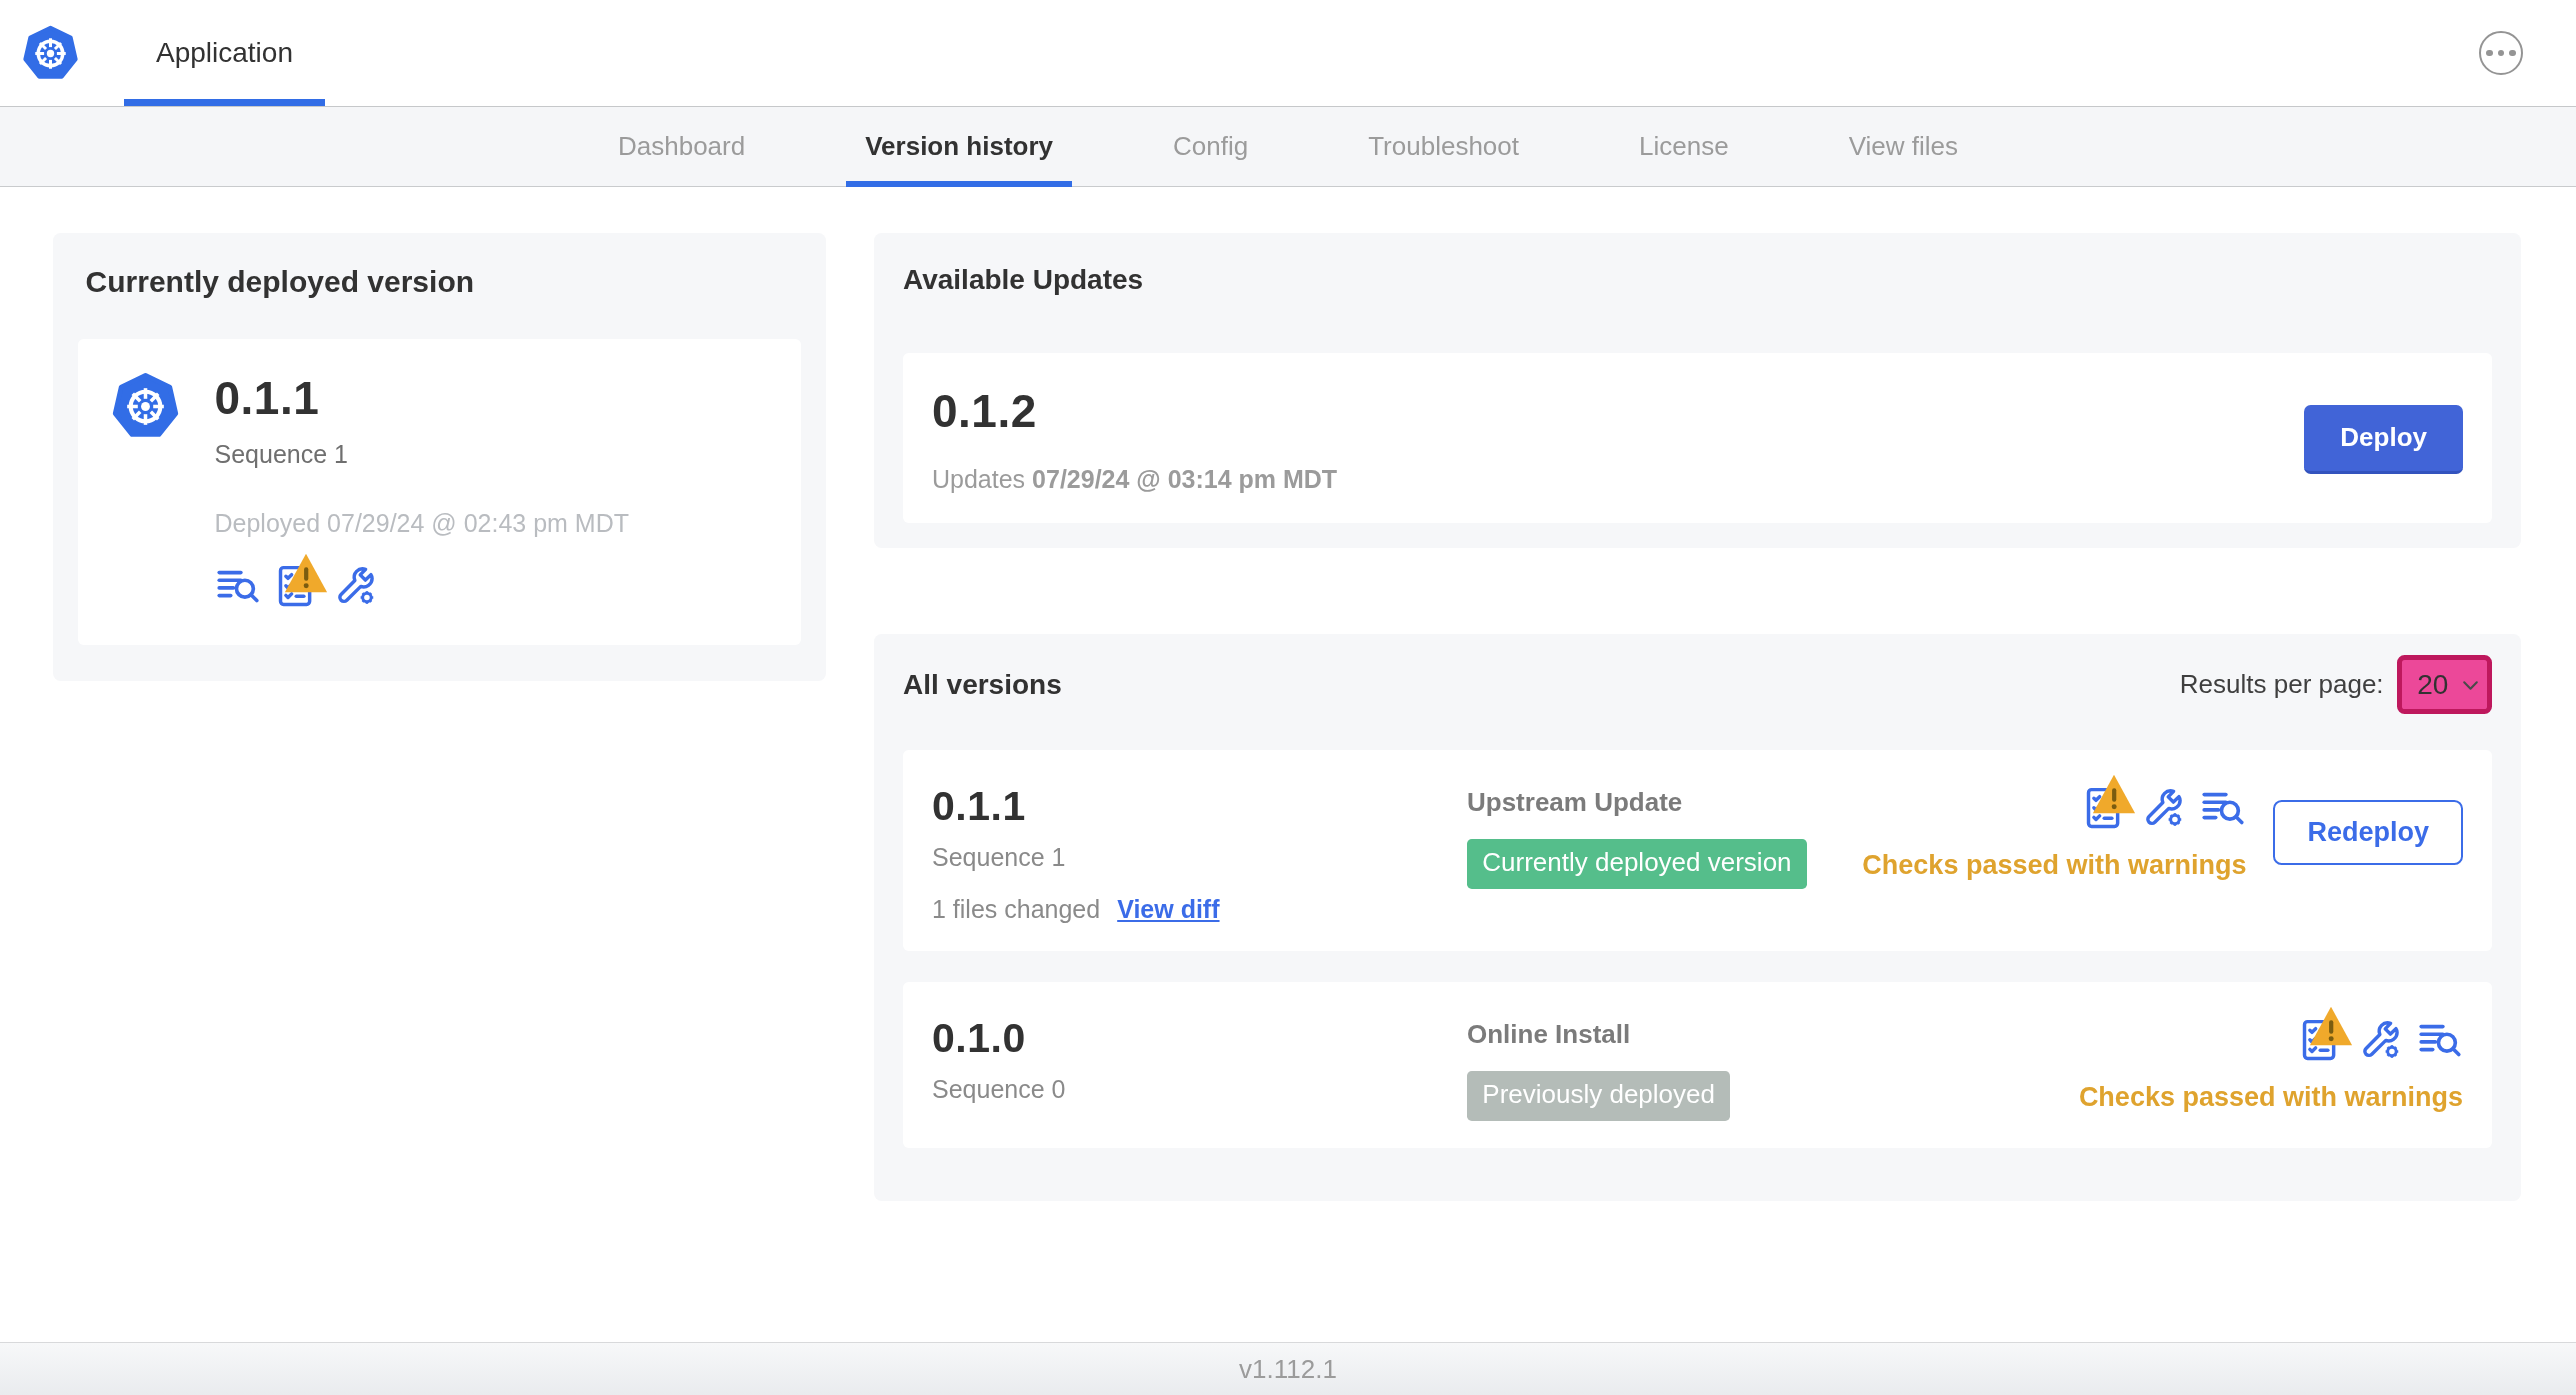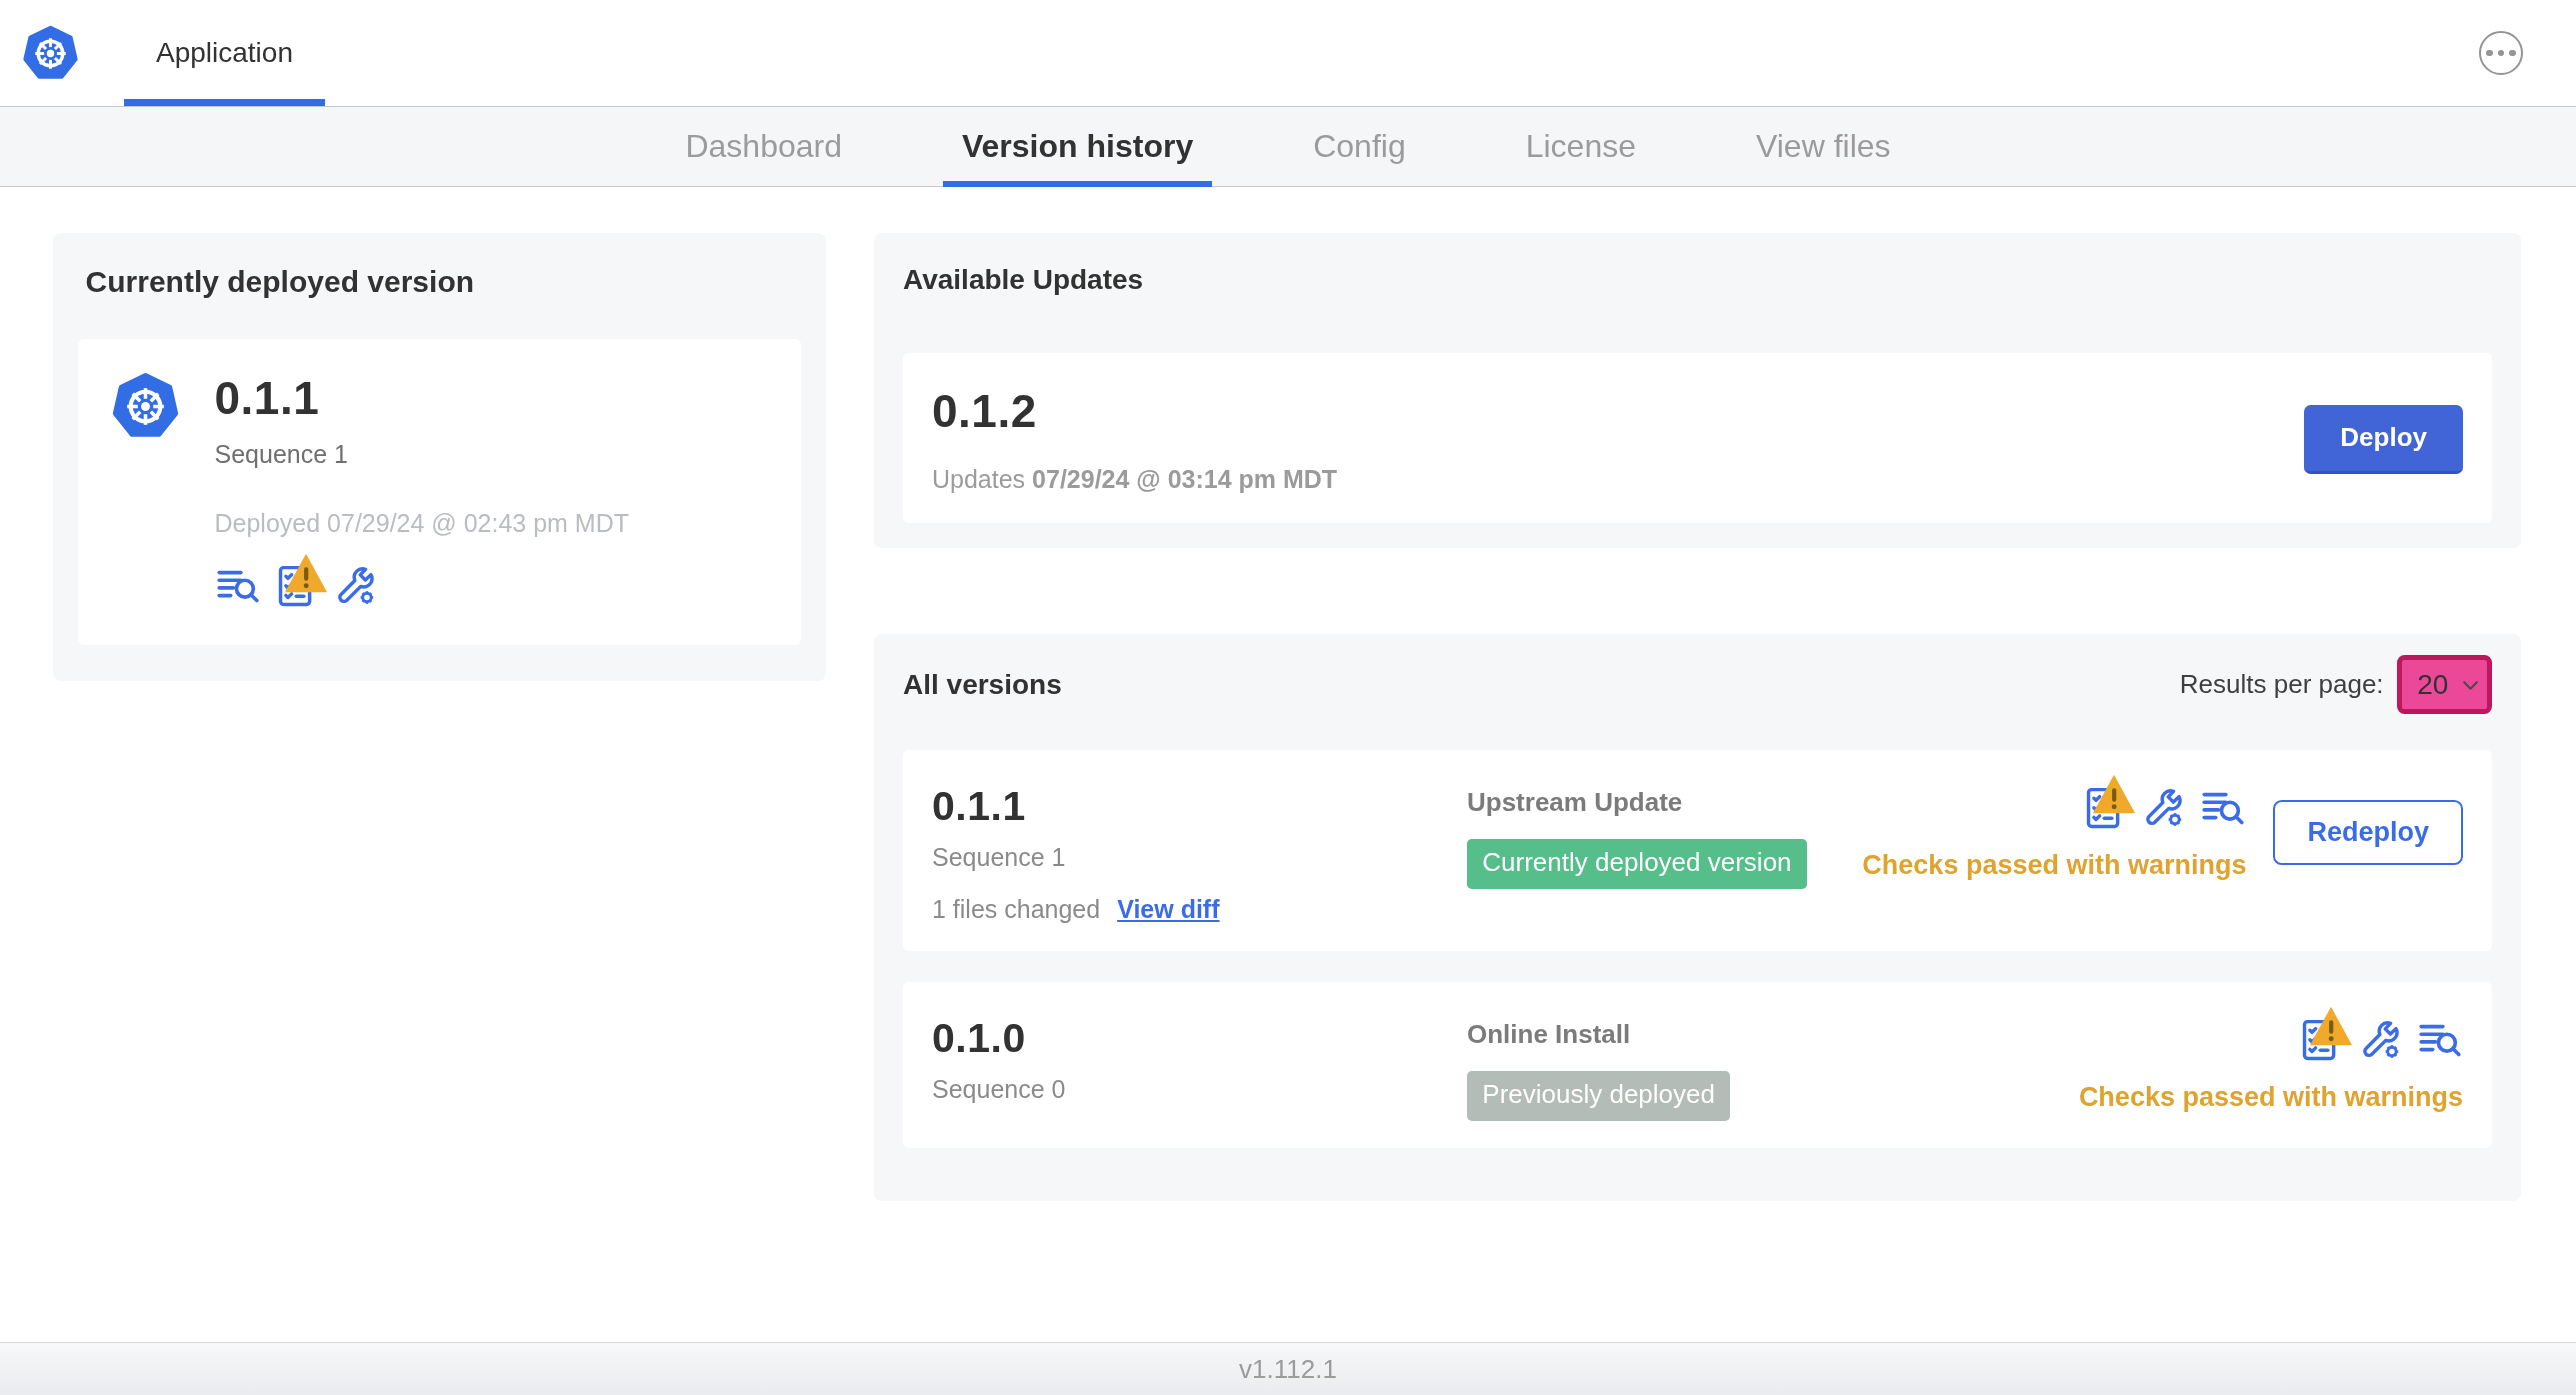--- a/index.html
+++ b/index.html
@@ -27,7 +27,7 @@
     display:flex; justify-content:center; }
   .subnav-inner { display:flex; gap:82px; }
   .subnav-tab { display:flex; align-items:center; padding:0 19px; position:relative;
-    font-size:32px; color:#9b9b9b; cursor:pointer; }
+    font-size:26px; color:#9b9b9b; cursor:pointer; }
   .subnav-tab.active { color:#323232; font-weight:700; }
   .subnav-tab.active::after { content:""; position:absolute; left:0; right:0; bottom:-1px;
     height:5.7px; background:#326de6; }

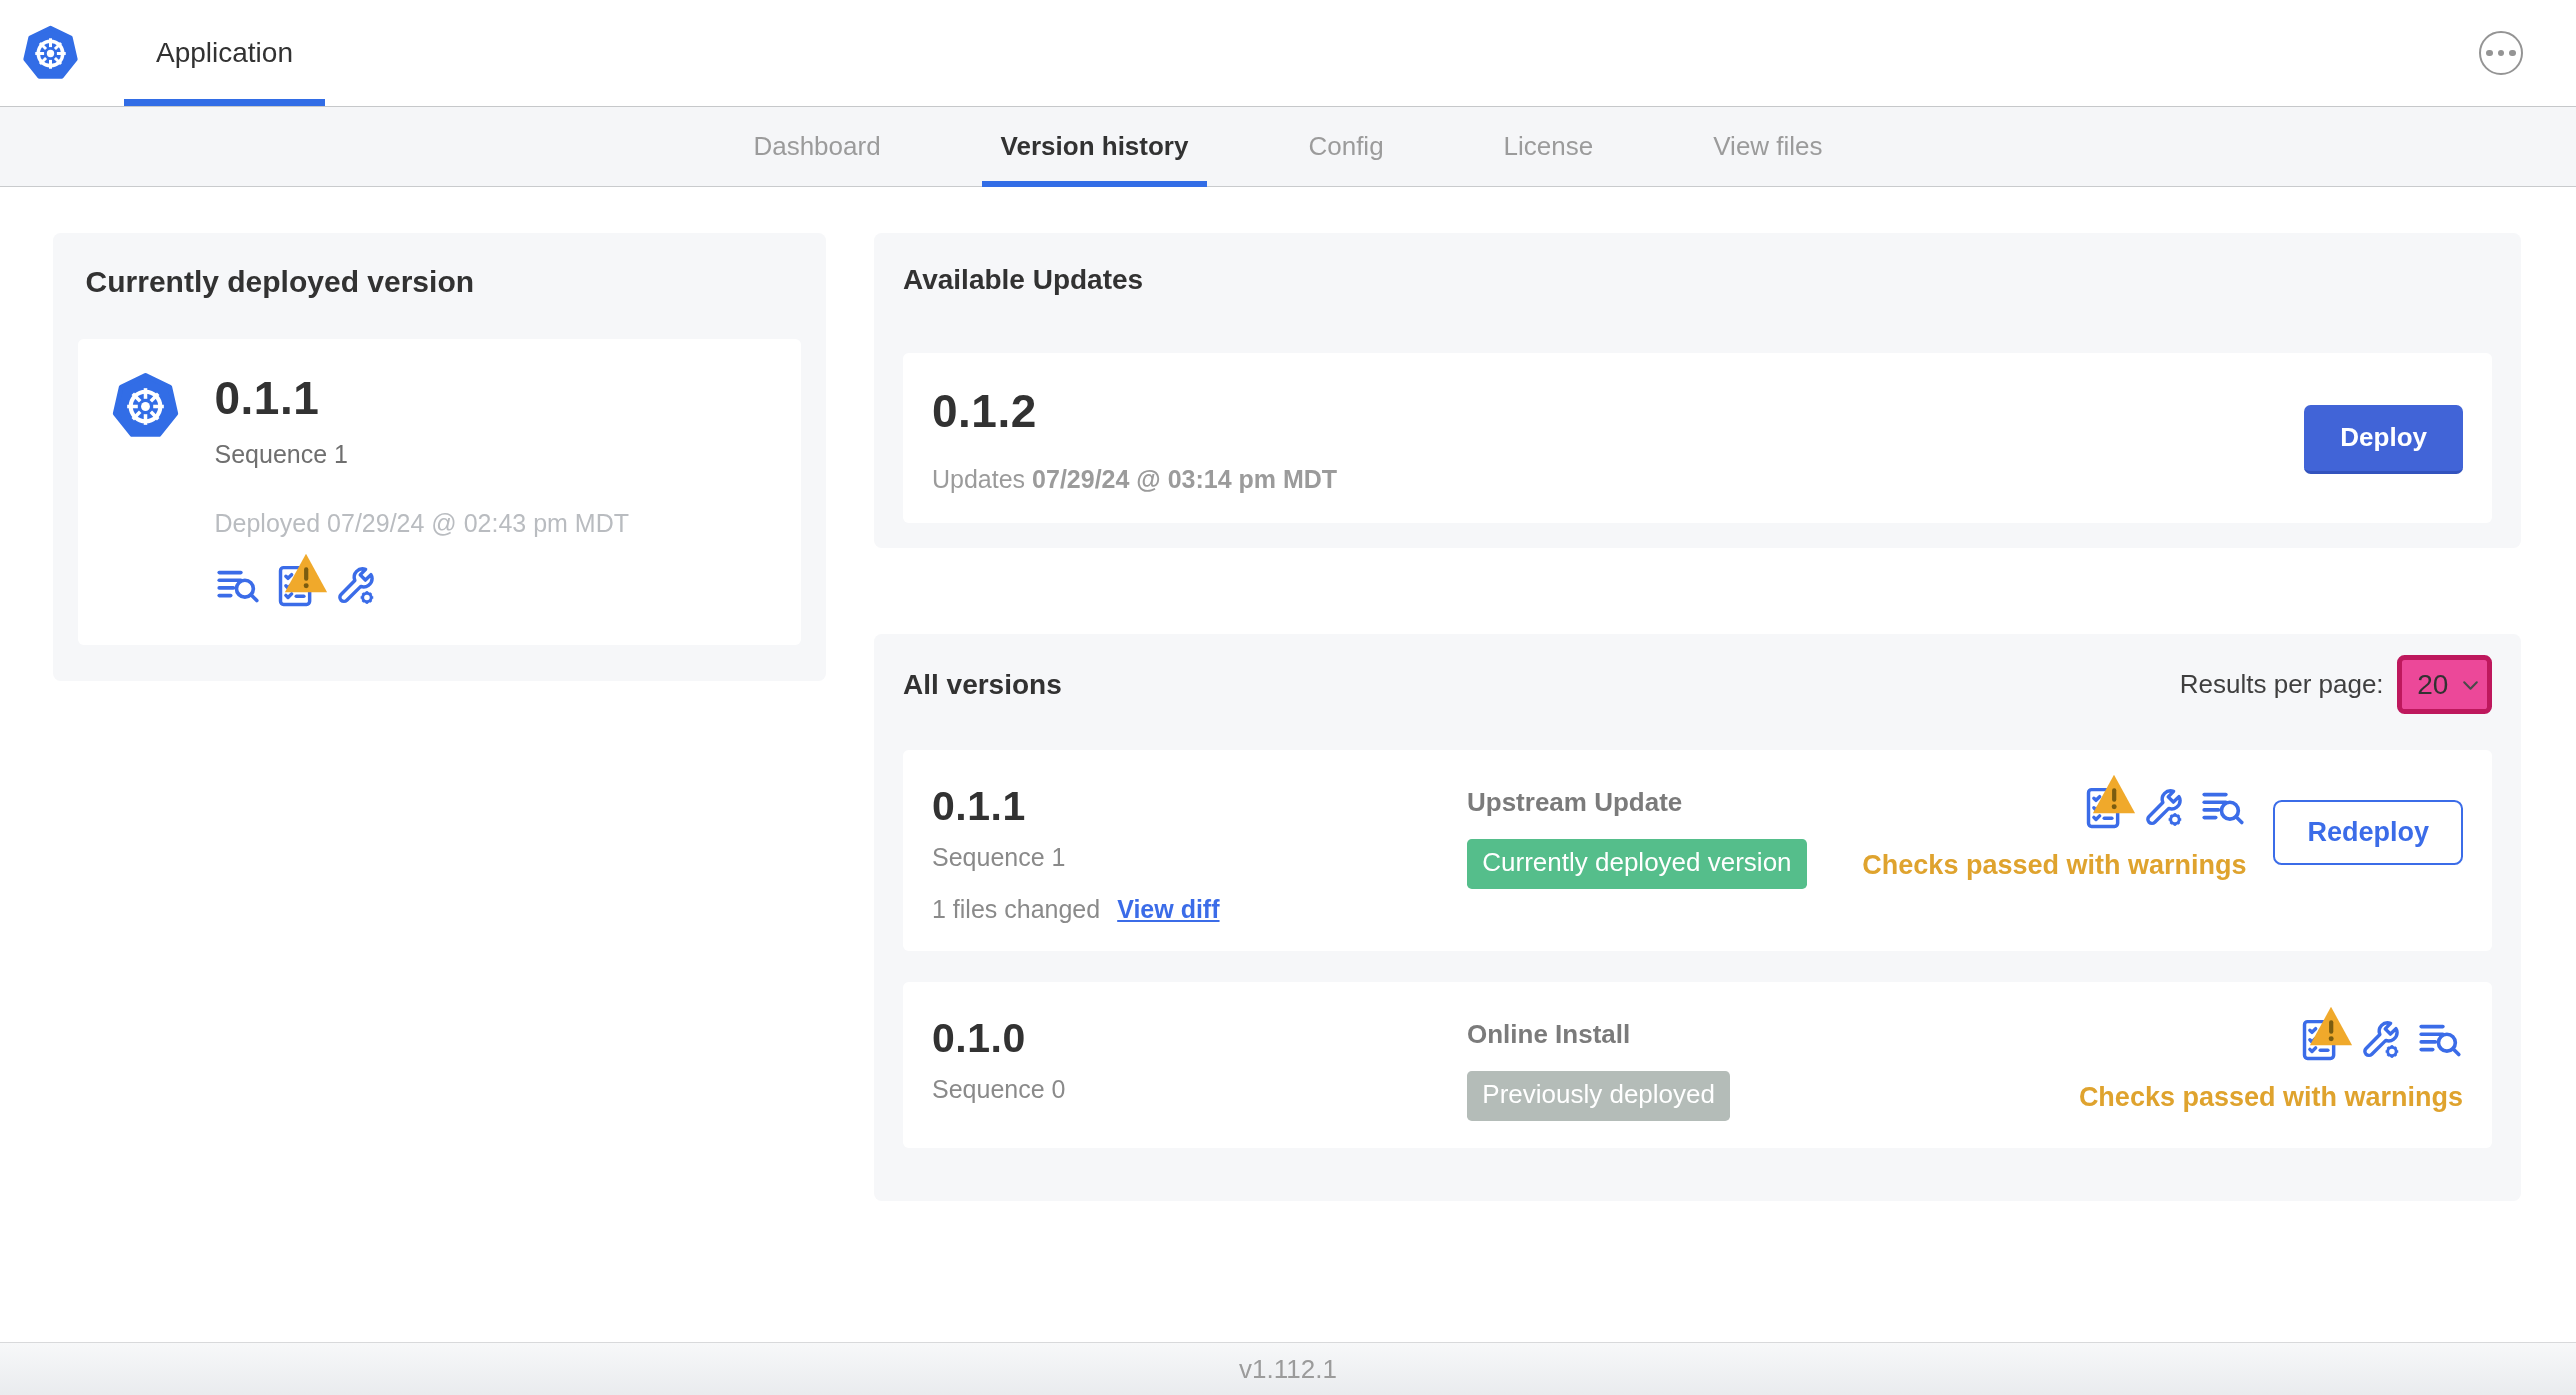--- a/index.html
+++ b/index.html
@@ -200,6 +200,7 @@
     <div class="subnav-tab">Dashboard</div>
     <div class="subnav-tab active">Version history</div>
     <div class="subnav-tab">Config</div>
+    <div class="subnav-tab">Troubleshoot</div>
     <div class="subnav-tab">License</div>
     <div class="subnav-tab">View files</div>
   </div>

